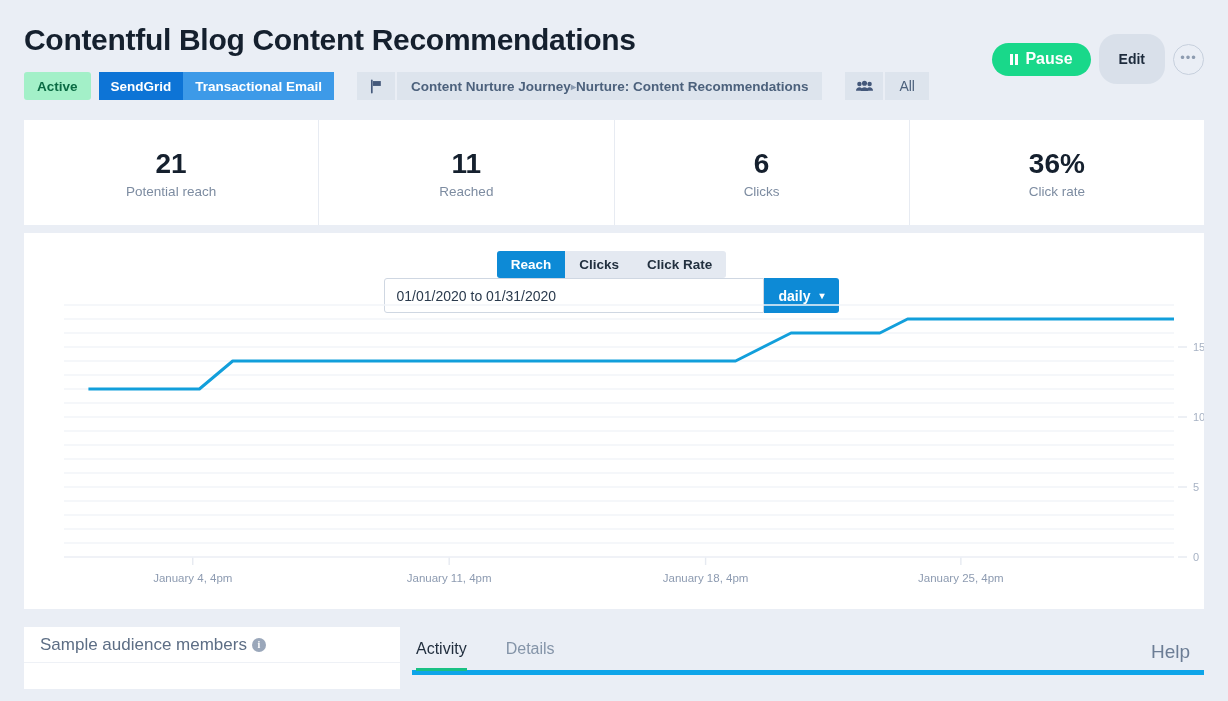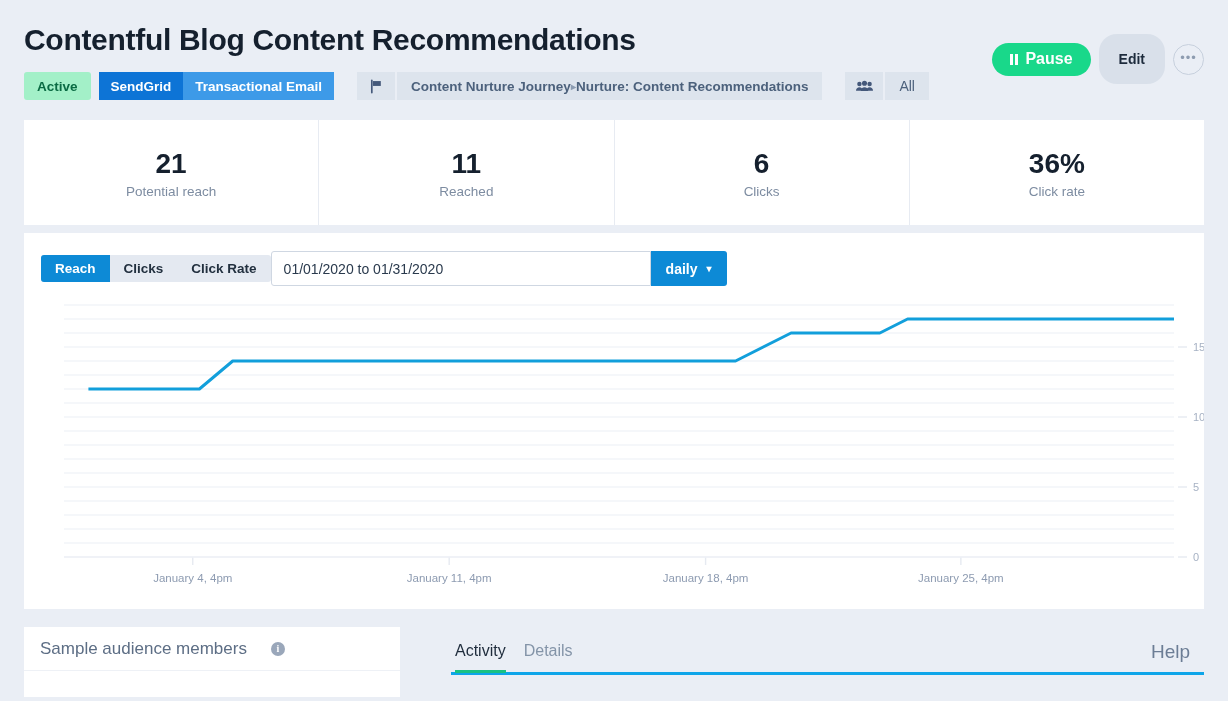--- a/index.html
+++ b/index.html
@@ -102,6 +102,7 @@
   }
   #chart-toolbar {
     display:flex; align-items:center; padding:18px 22px 0 17px;
+    flex-direction:column;
   }
   .seg-group { display:flex; background:#e4e9f1; border-radius:3px; overflow:hidden; }
   .seg {

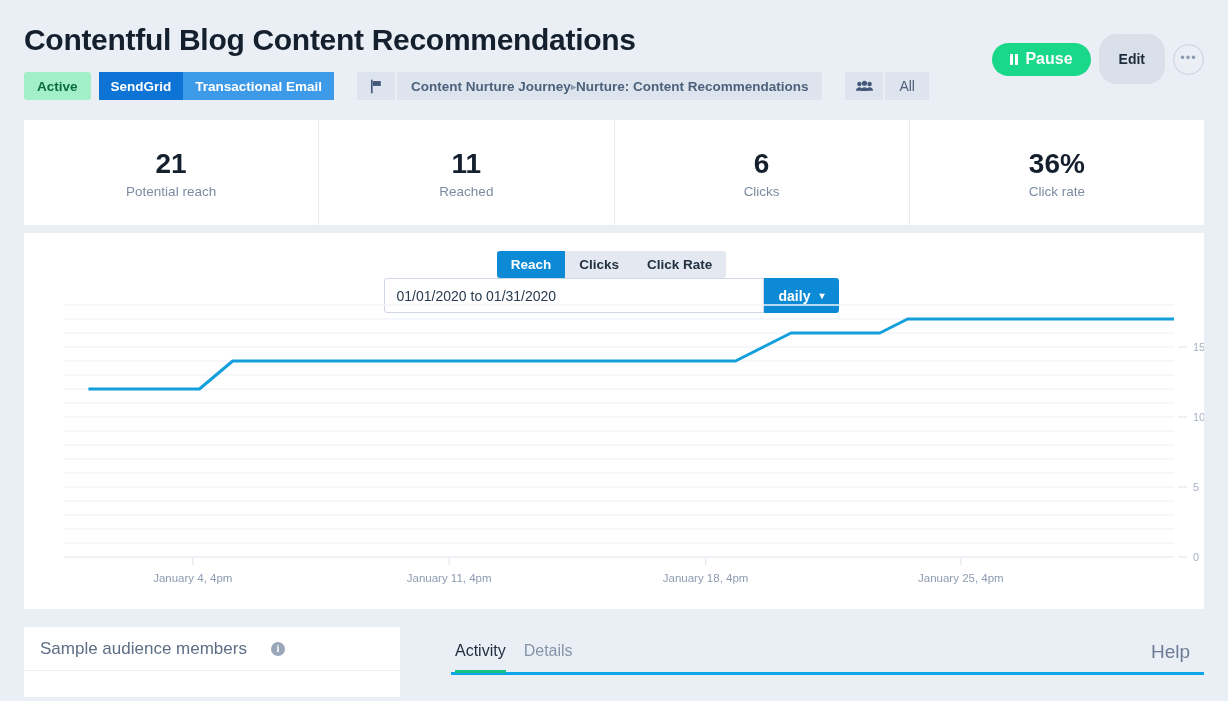--- a/index.html
+++ b/index.html
@@ -134,7 +134,7 @@
     width:376px; background:#fff;
   }
   #sample-header {
-    height:44px; display:flex; align-items:center; gap:24px;
+    height:36px; display:flex; align-items:center; gap:5px;
     padding:0 16px; font-size:17px; color:#5d6e85;
     border-bottom:1px solid #eef1f6;
   }

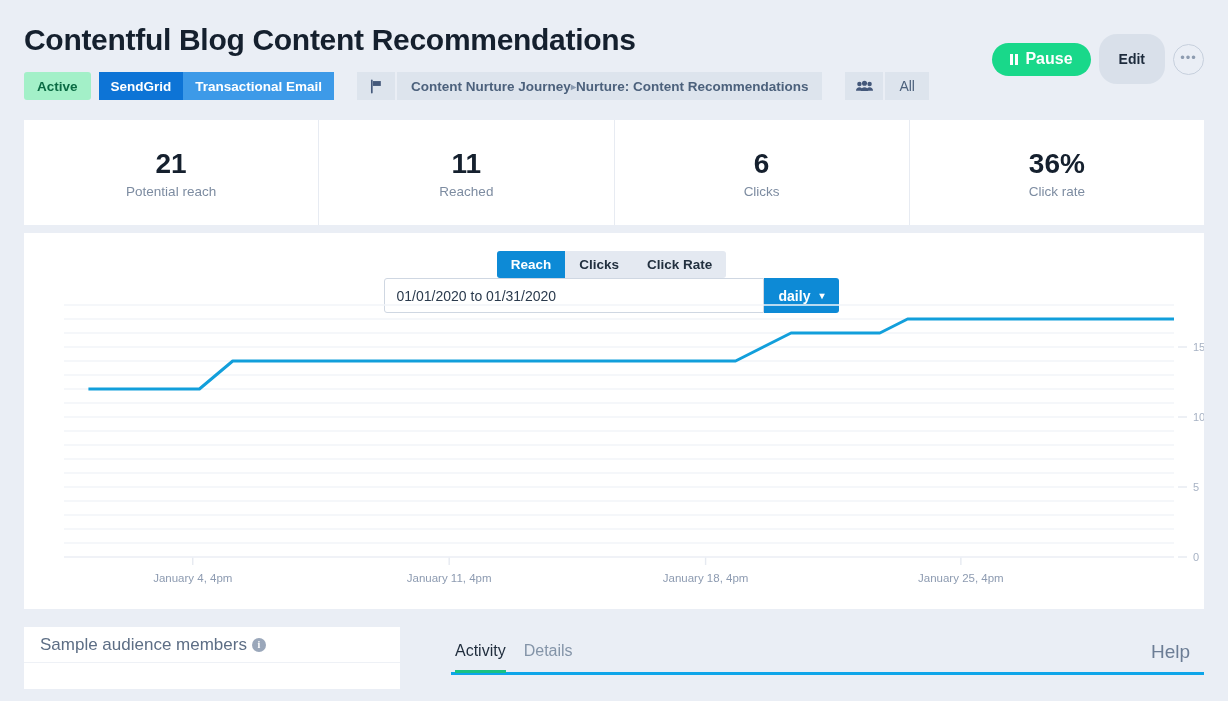--- a/index.html
+++ b/index.html
@@ -147,8 +147,8 @@
 
   #tabs-panel { flex:1; position:relative; }
   #tabs-row {
-    display:flex; align-items:flex-end; gap:18px; height:48px;
-    border-bottom:3px solid #0ea5e9; padding-left:4px;margin-left:39px;
+    display:flex; align-items:flex-end; gap:39px; height:48px;
+    border-bottom:5px solid #0ea5e9; padding-left:4px;
   }
   .tab {
     font-size:16px; color:#8494a8; padding-bottom:10px; cursor:pointer;

